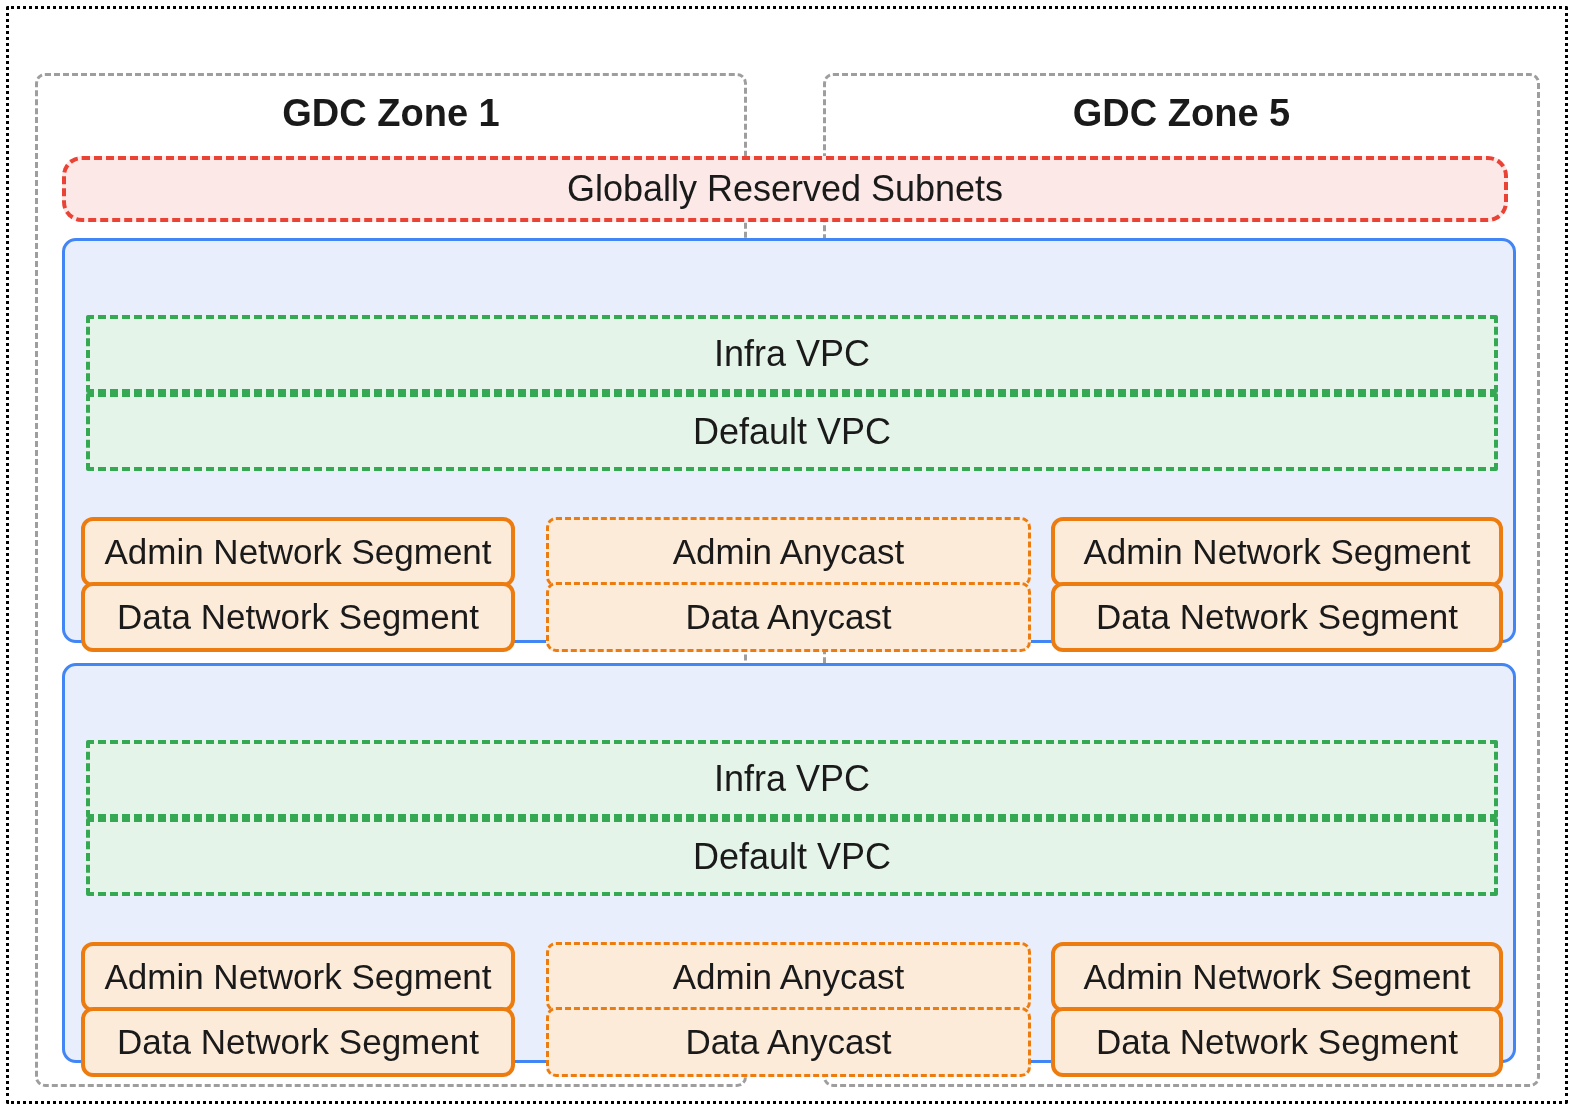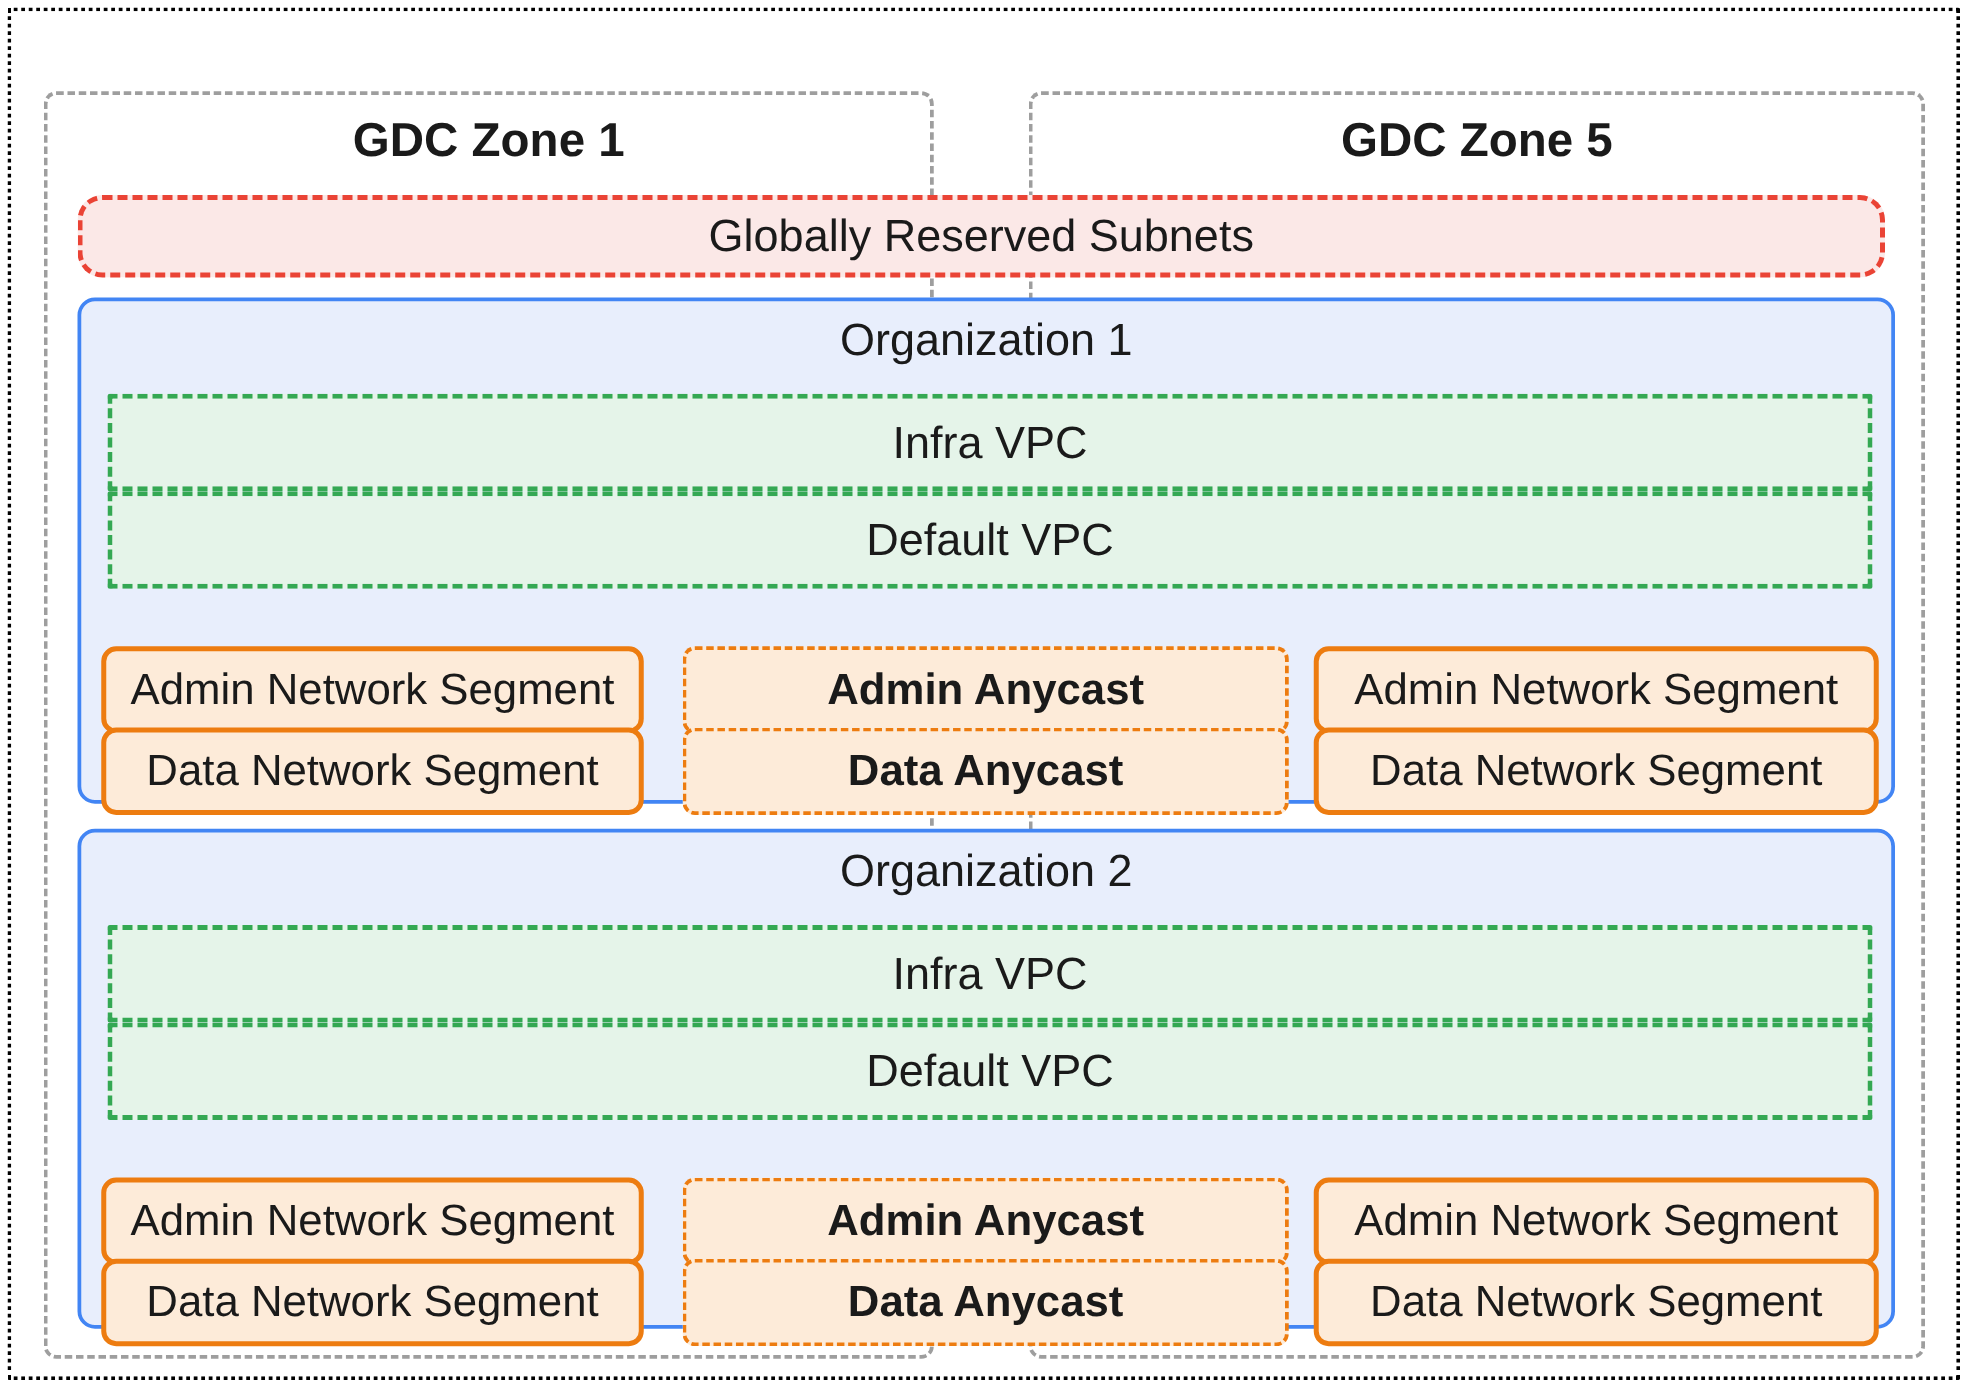--- a/index.html
+++ b/index.html
@@ -131,7 +131,6 @@
   <div class="reserved">Globally Reserved Subnets</div>
 
   <div class="org org-1">
-    <div class="org-title">Organization 1</div>
     <div class="vpc vpc-1">Infra VPC</div>
     <div class="vpc vpc-2">Default VPC</div>
     <div class="seg solid  row-admin col-left">Admin Network Segment</div>

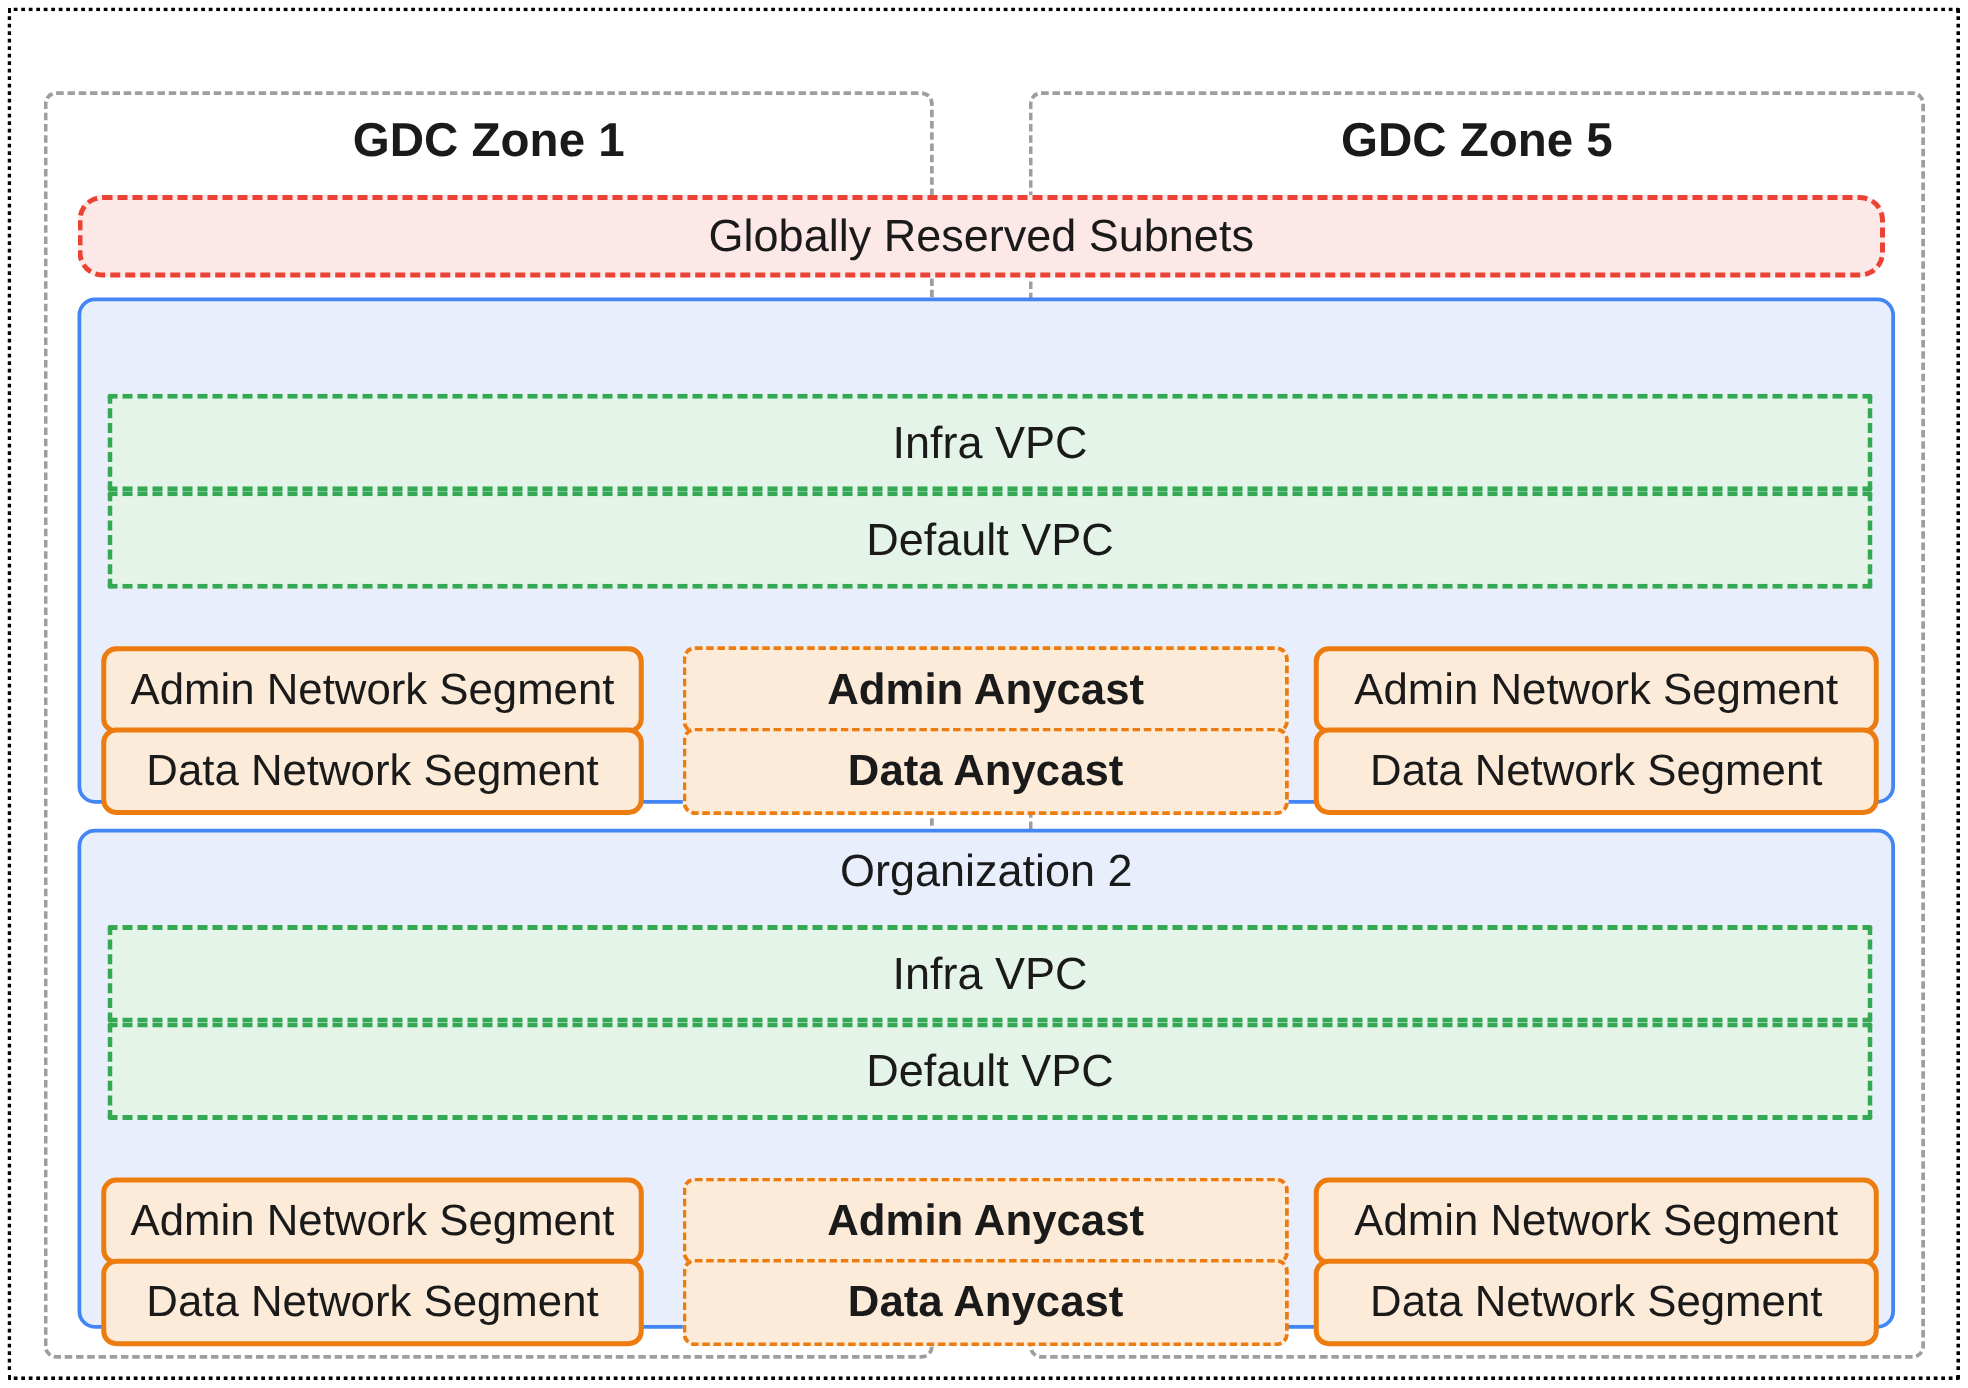--- a/index.html
+++ b/index.html
@@ -109,7 +109,7 @@
   .row-admin { top: 228px; }
   .row-data  { top: 293px; }
   .col-left  { left: 16px;  width: 434px; }
-  .col-mid   { left: 481px; width: 485px; font-weight: bold; }
+  .col-mid   { left: 481px; width: 485px; }
   .col-right { left: 986px; width: 452px; }
 </style>
 </head>

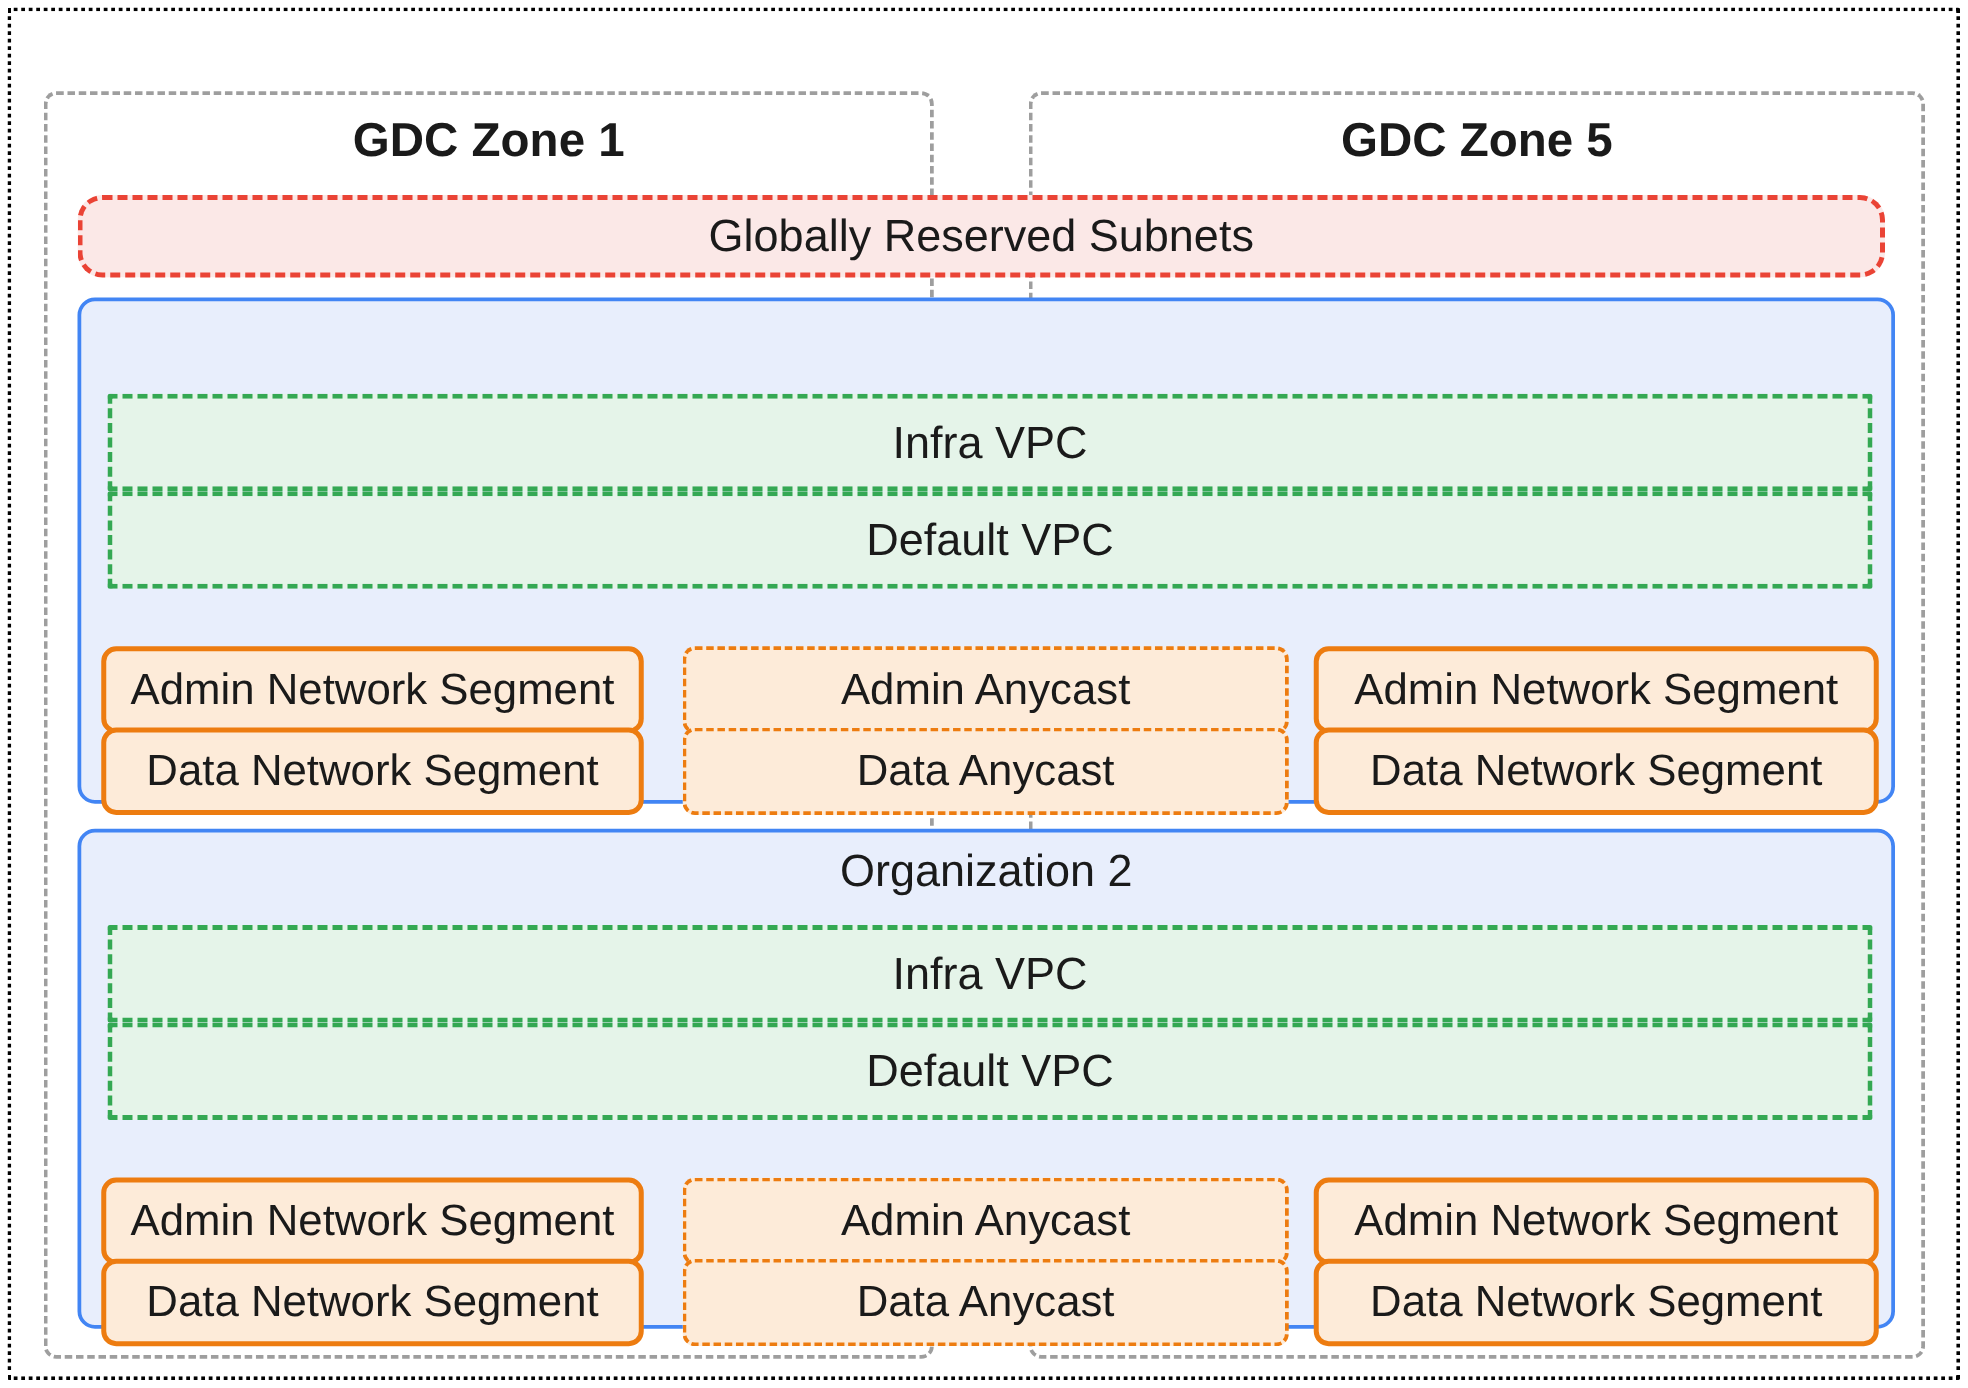--- a/index.html
+++ b/index.html
@@ -142,7 +142,6 @@
   </div>
 
   <div class="org org-2">
-    <div class="org-title">Organization 2</div>
     <div class="vpc vpc-1">Infra VPC</div>
     <div class="vpc vpc-2">Default VPC</div>
     <div class="seg solid  row-admin col-left">Admin Network Segment</div>

